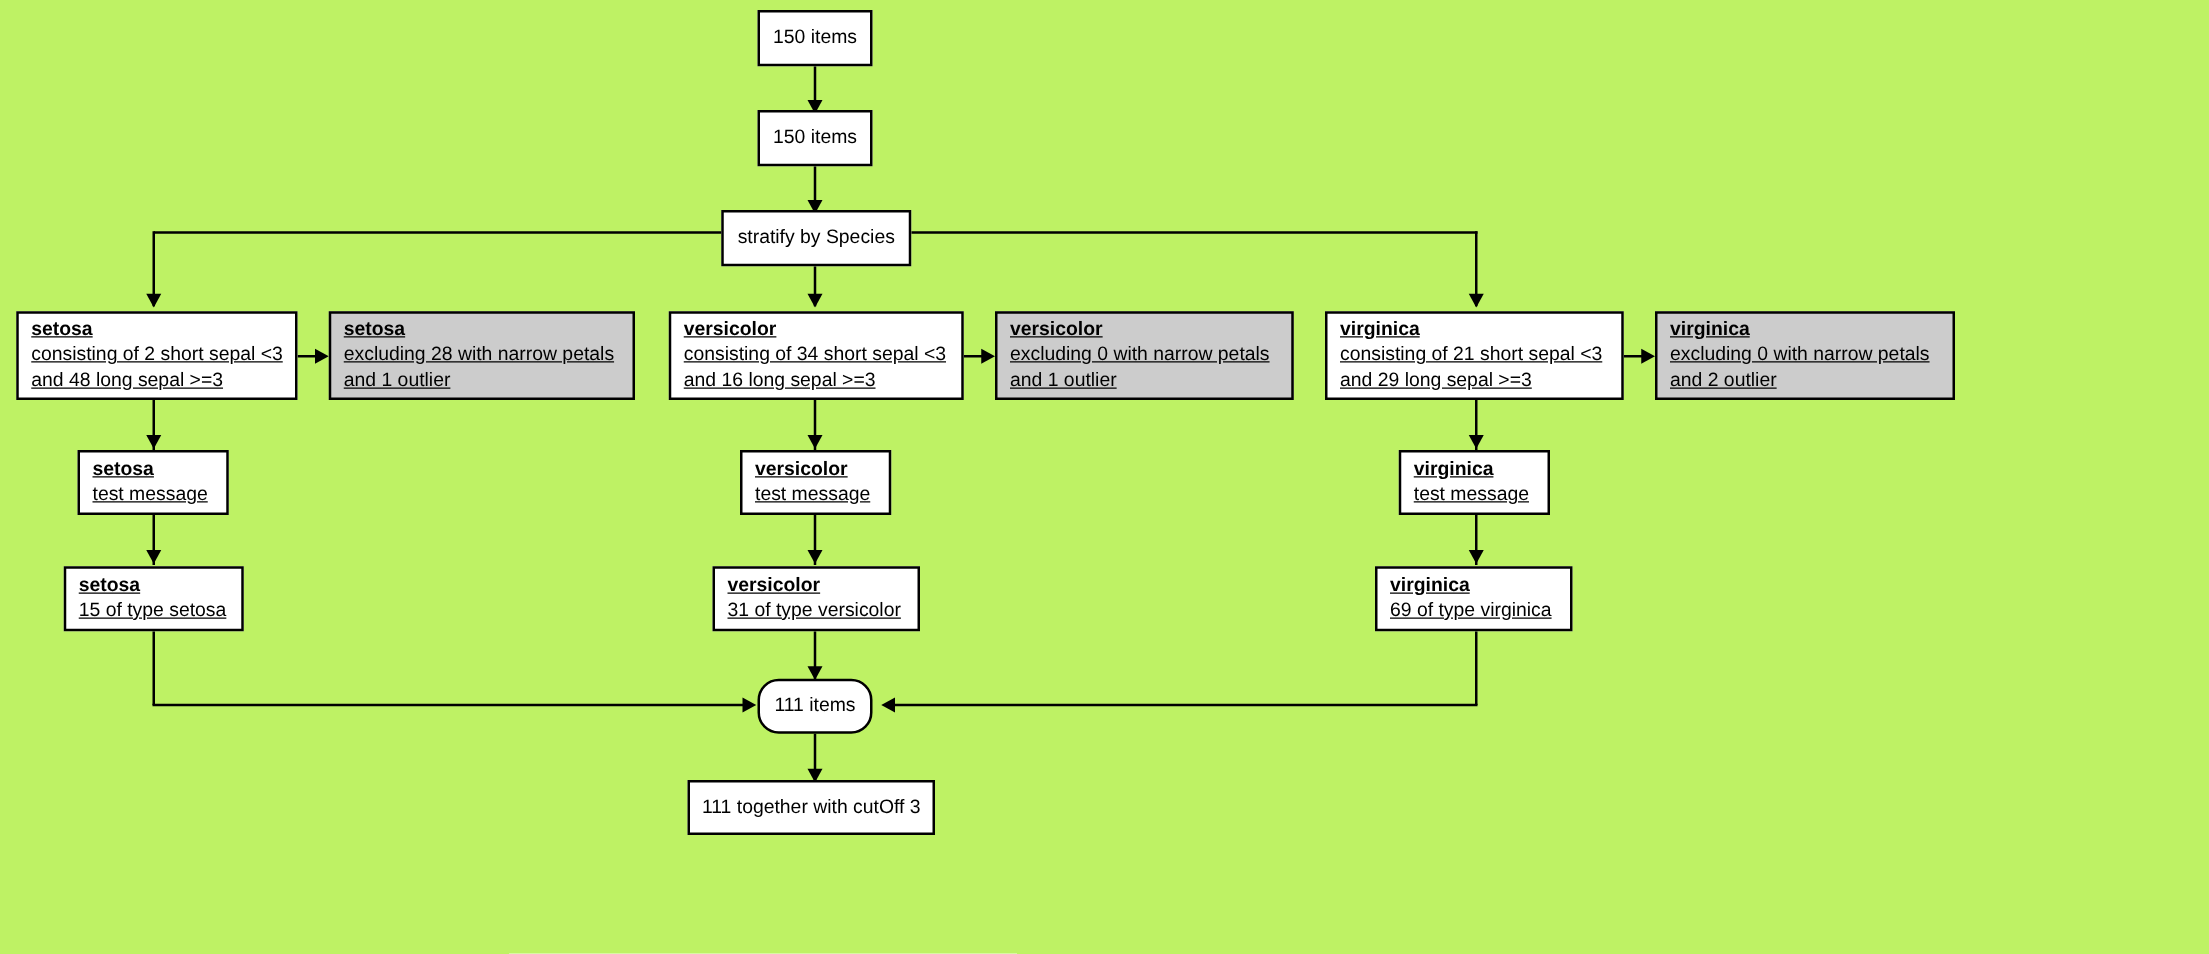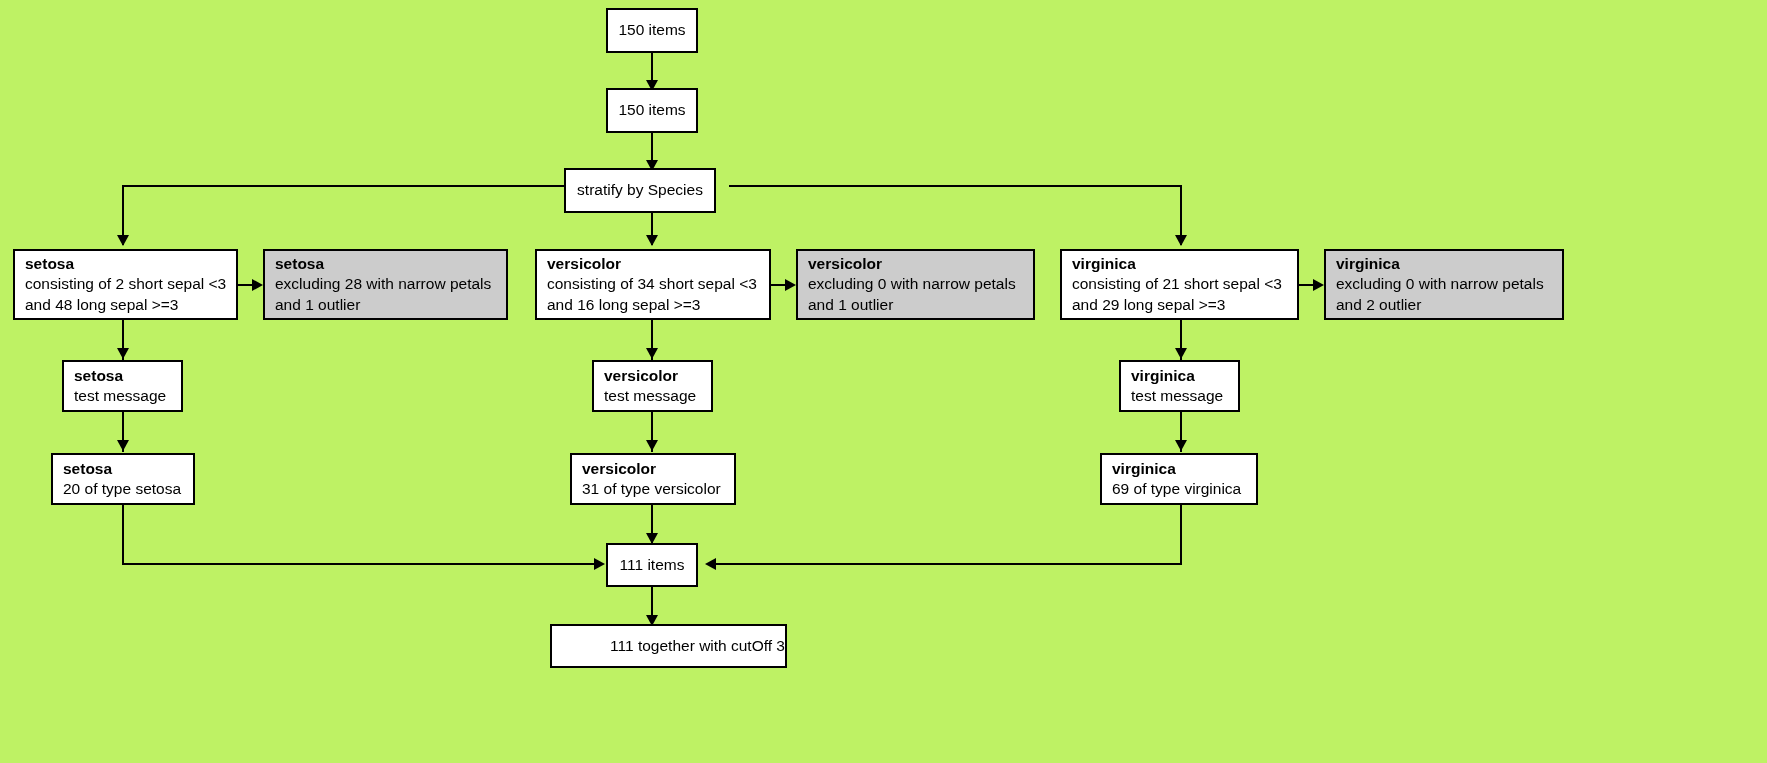--- a/index.html
+++ b/index.html
@@ -158,7 +158,7 @@
     <span>150 items</span>
   </div>
 
-  <div class="node center" style="left:564px; top:168px; width:152px; height:45px;">
+  <div class="node center" style="left:577px; top:168px; width:152px; height:45px;">
     <span>stratify by Species</span>
   </div>
 

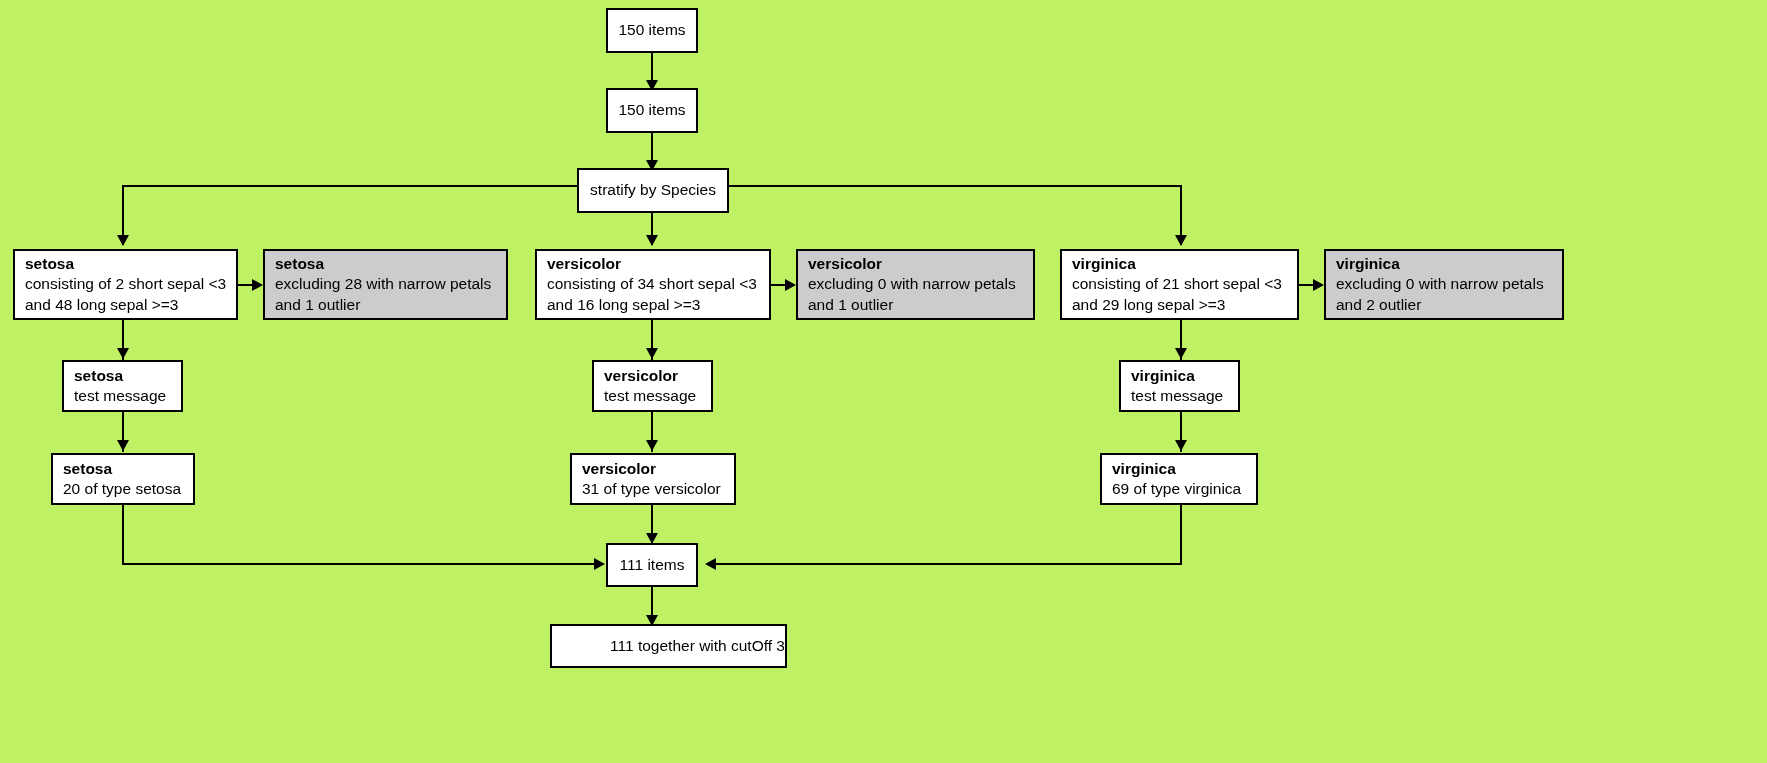--- a/index.html
+++ b/index.html
@@ -46,6 +46,7 @@
     justify-content: center;
     text-align: left;
     padding: 13px 10px;
+    text-decoration: underline;
   }
   .node .ttl {
     font-weight: bold;

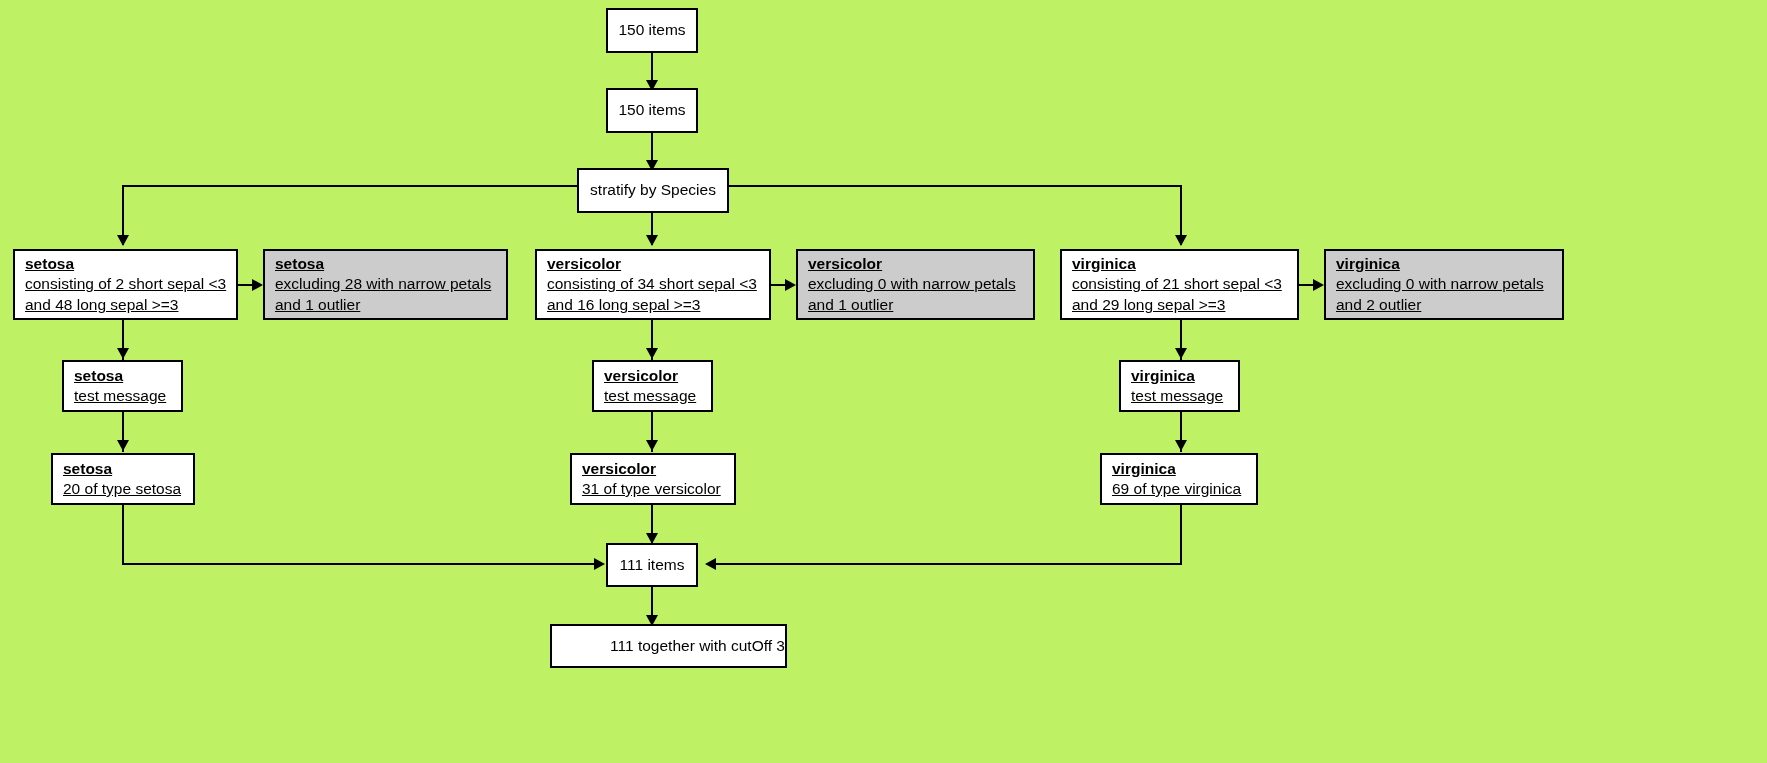--- a/index.html
+++ b/index.html
@@ -216,7 +216,7 @@
 
   <div class="node left" style="left:51px; top:453px; width:144px; height:52px;">
     <span class="ttl">setosa</span>
-    <span class="ln">20 of type setosa</span>
+    <span class="ln">15 of type setosa</span>
   </div>
 
   <div class="node left" style="left:570px; top:453px; width:166px; height:52px;">

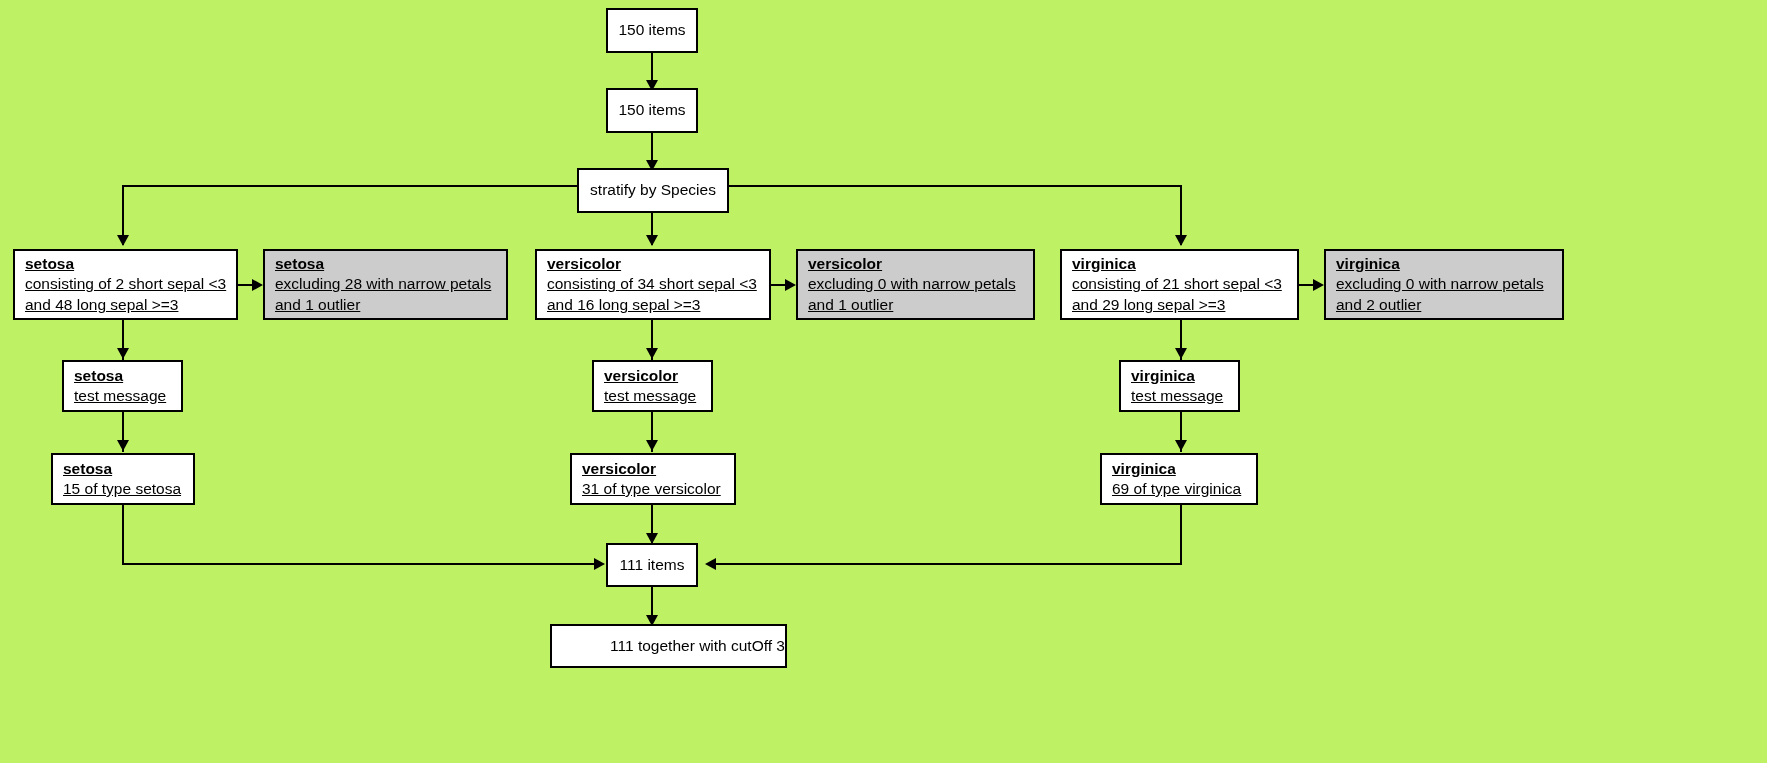--- a/index.html
+++ b/index.html
@@ -229,7 +229,7 @@
     <span class="ln">69 of type virginica</span>
   </div>
 
-  <div class="node center" style="left:606px; top:543px; width:92px; height:44px;">
+  <div class="node center" style="left:606px; top:543px; width:92px; height:44px;border-radius:17px;">
     <span>111 items</span>
   </div>
 

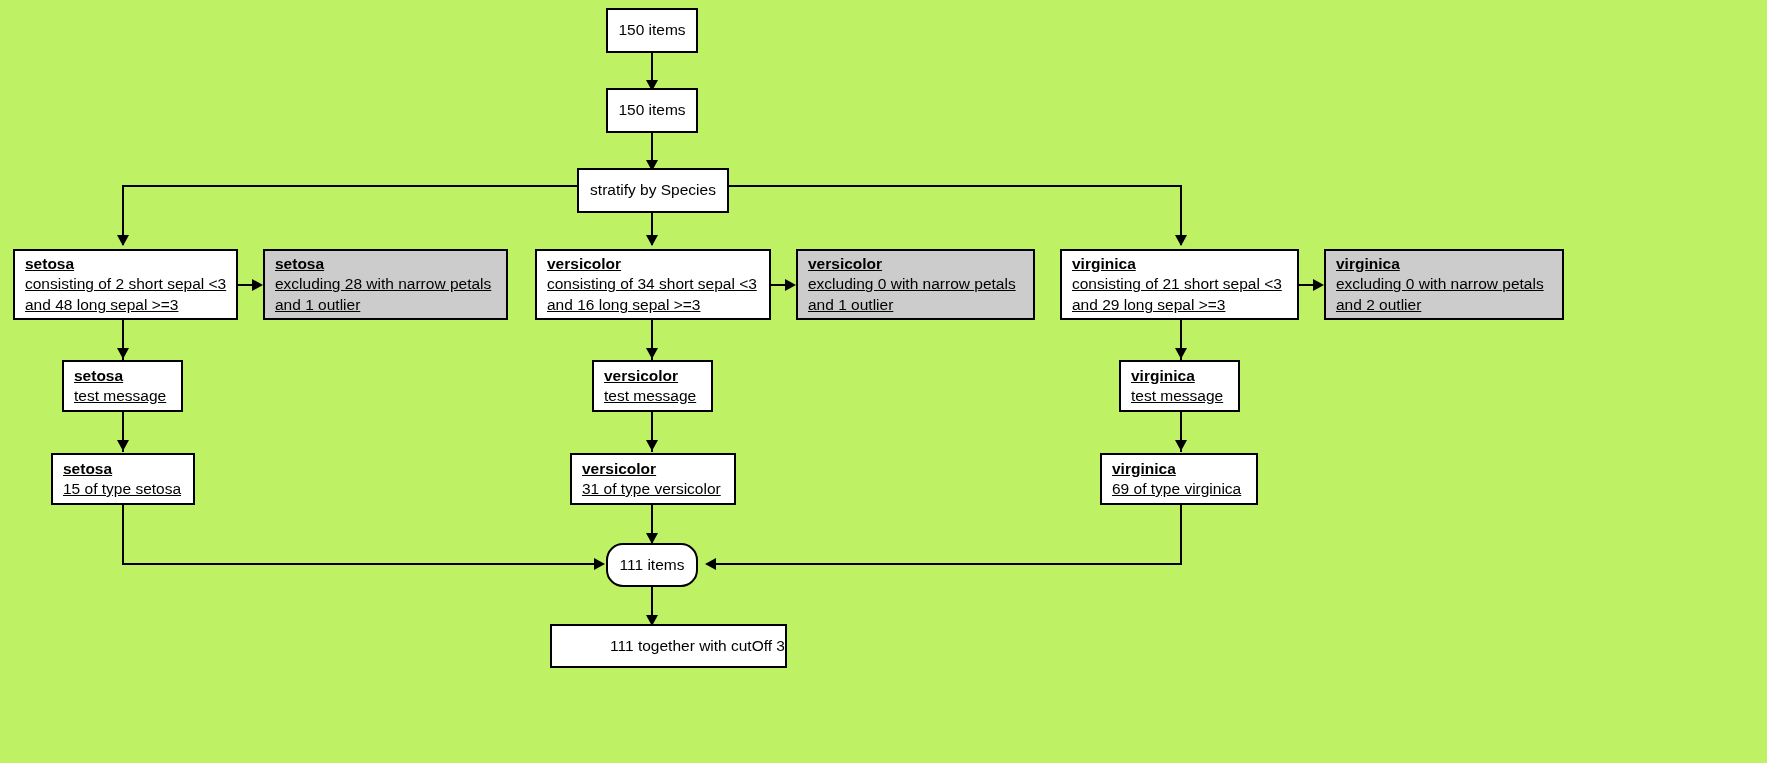--- a/index.html
+++ b/index.html
@@ -233,7 +233,7 @@
     <span>111 items</span>
   </div>
 
-  <div class="node center" style="left:550px; top:624px; width:237px; height:44px;justify-content:flex-end;">
+  <div class="node center" style="left:550px; top:624px; width:198px; height:44px;">
     <span>111 together with cutOff 3</span>
   </div>
 

